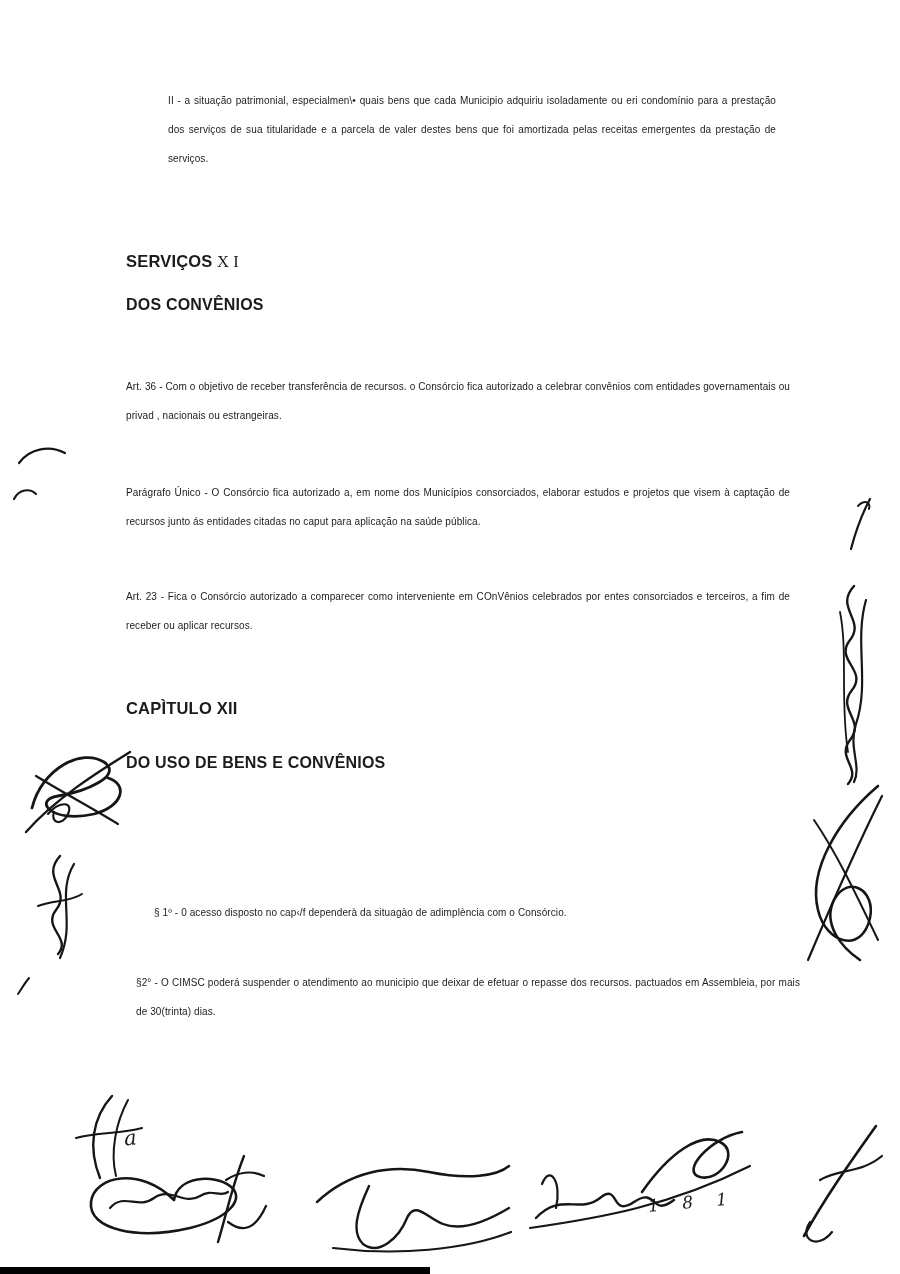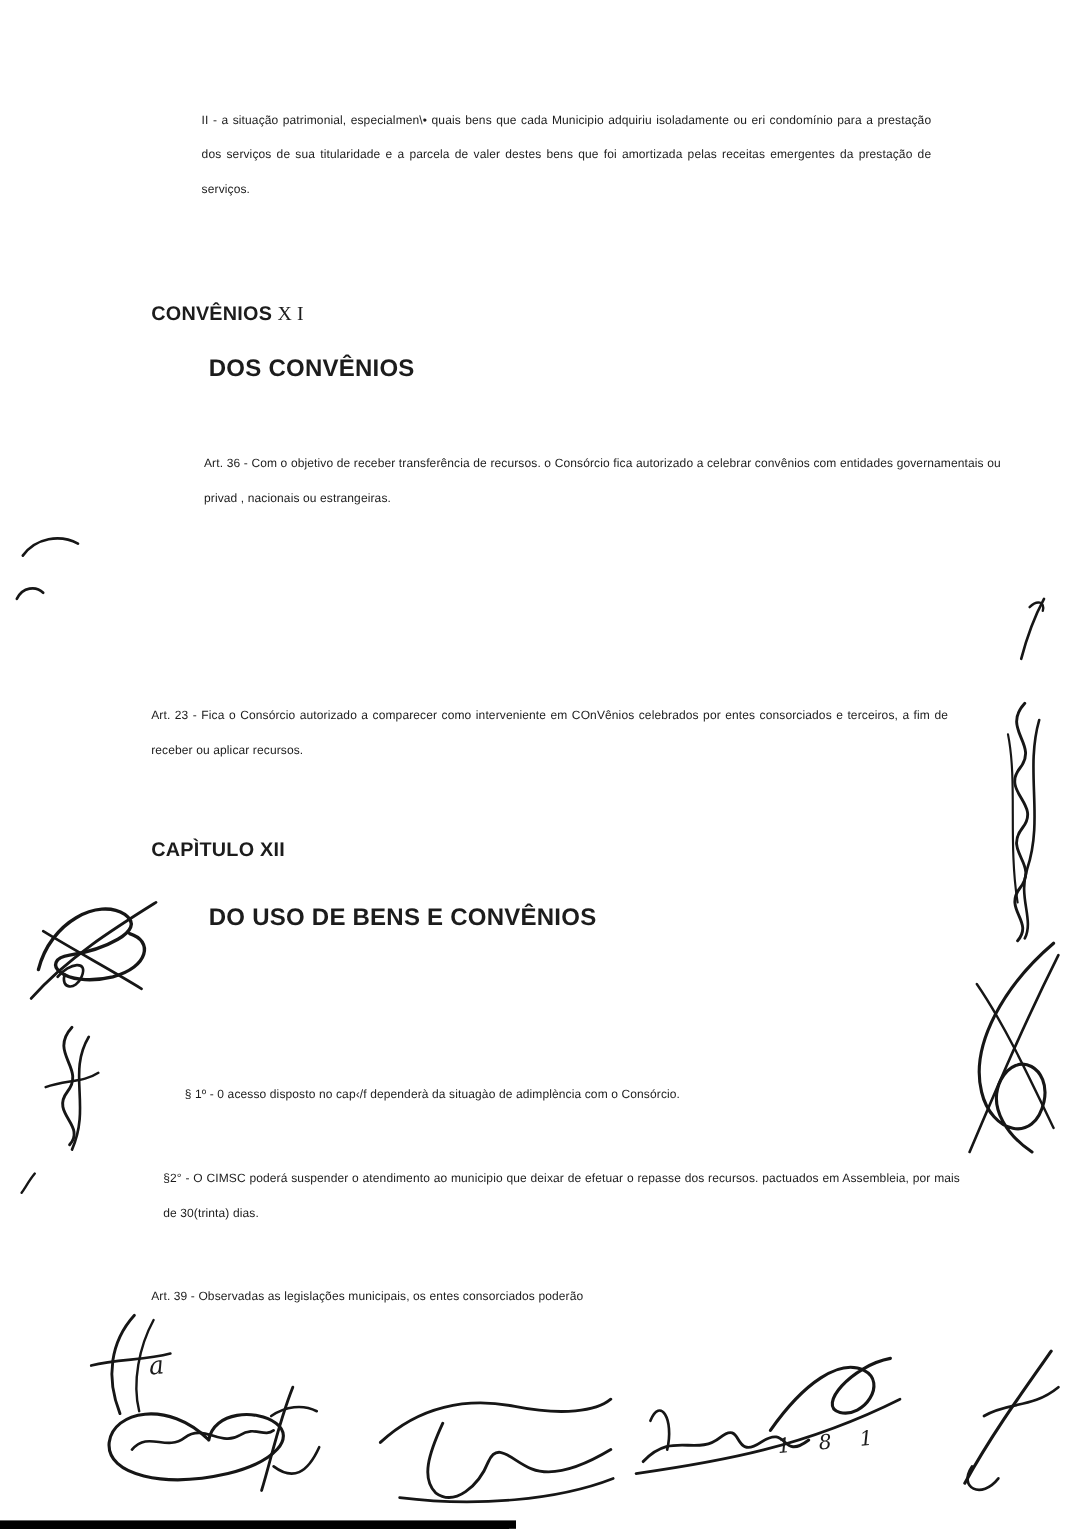--- a/index.html
+++ b/index.html
@@ -62,7 +62,7 @@
 
   <p class="body-par block" style="left:168px; top:86px; width:608px;">II - a situação patrimonial, especialmen\• quais bens que cada Municipio adquiriu isoladamente ou eri condomínio para a prestação dos serviços de sua titularidade e a parcela de valer destes bens que foi amortizada pelas receitas emergentes da prestação de serviços.</p>
 
-  <h2 class="chapter block" style="left:126px; top:252px;"><span>CONVÊNIOS</span><span class="regular"> X I</span></h2>
+  <h2 class="chapter block" style="left:126px; top:252px;"><span>SERVIÇOS</span><span class="regular"> X I</span></h2>
 
   <h3 class="chapter-sub block" style="left:126px; top:296px;">DOS CONVÊNIOS</h3>
 

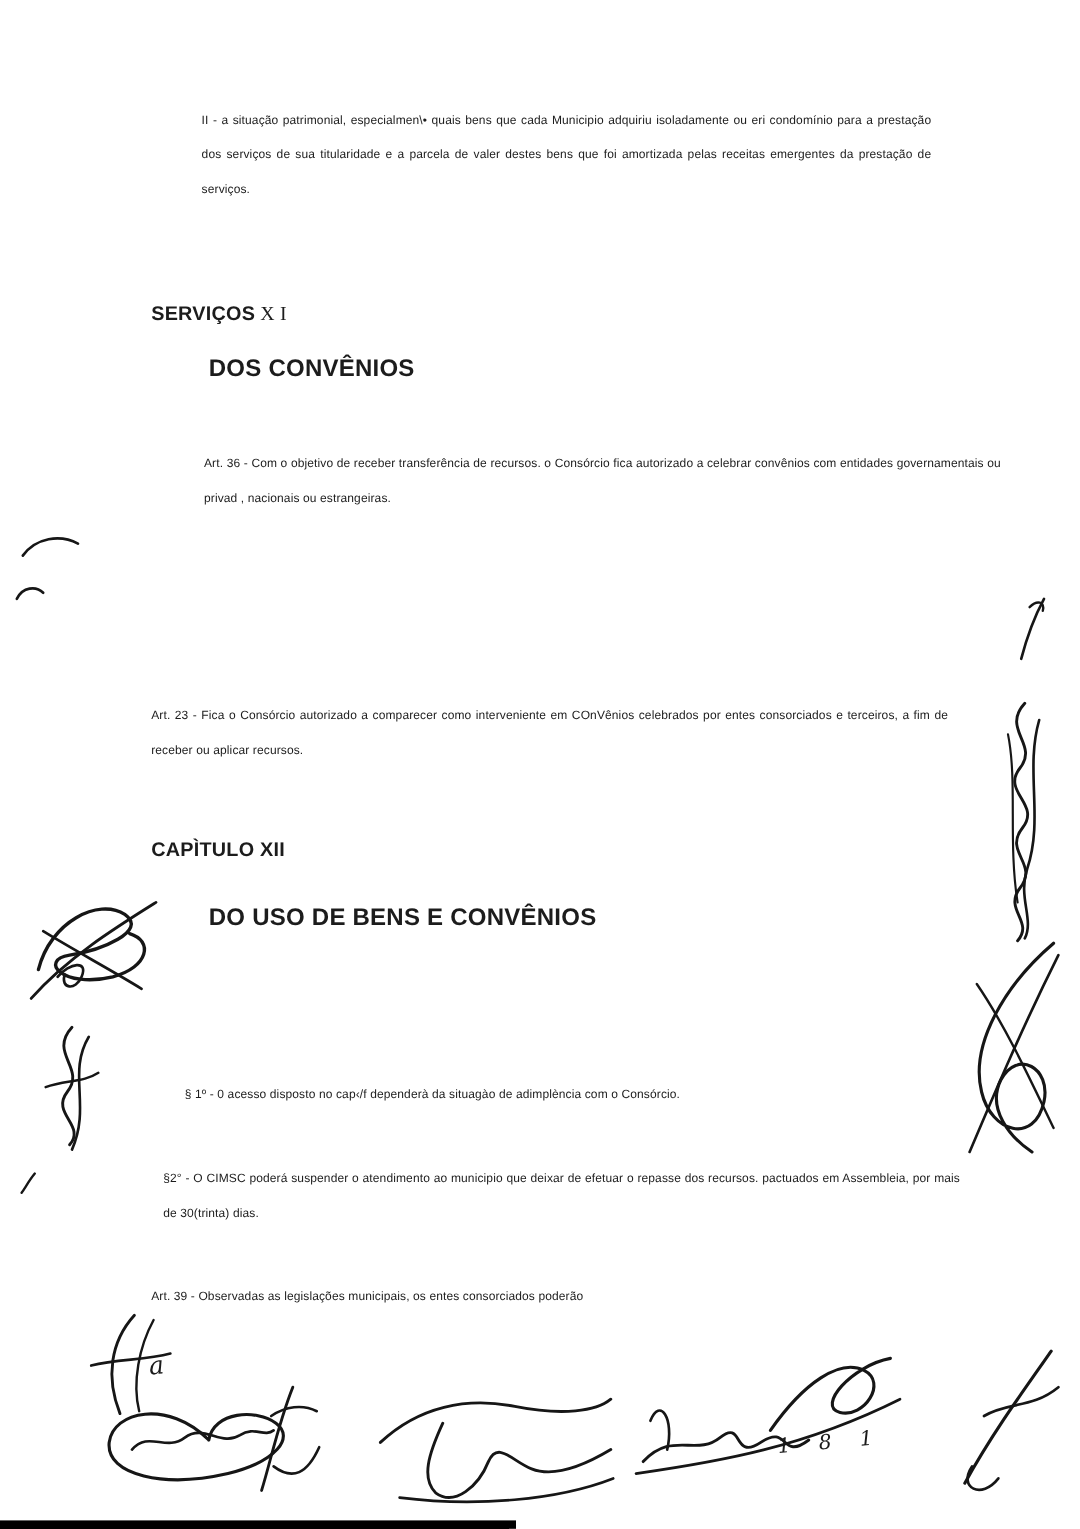--- a/index.html
+++ b/index.html
@@ -27,10 +27,9 @@
   }
   h2.chapter .regular { font-weight:normal;font-family:Liberation Serif, serif; }
   h3.chapter-sub {
-    font-size:20px;
+    font-size:16px;
     font-weight:bold;
     letter-spacing:.2px;
-    margin-left:48px;
   }
   .sig {
     position:absolute;

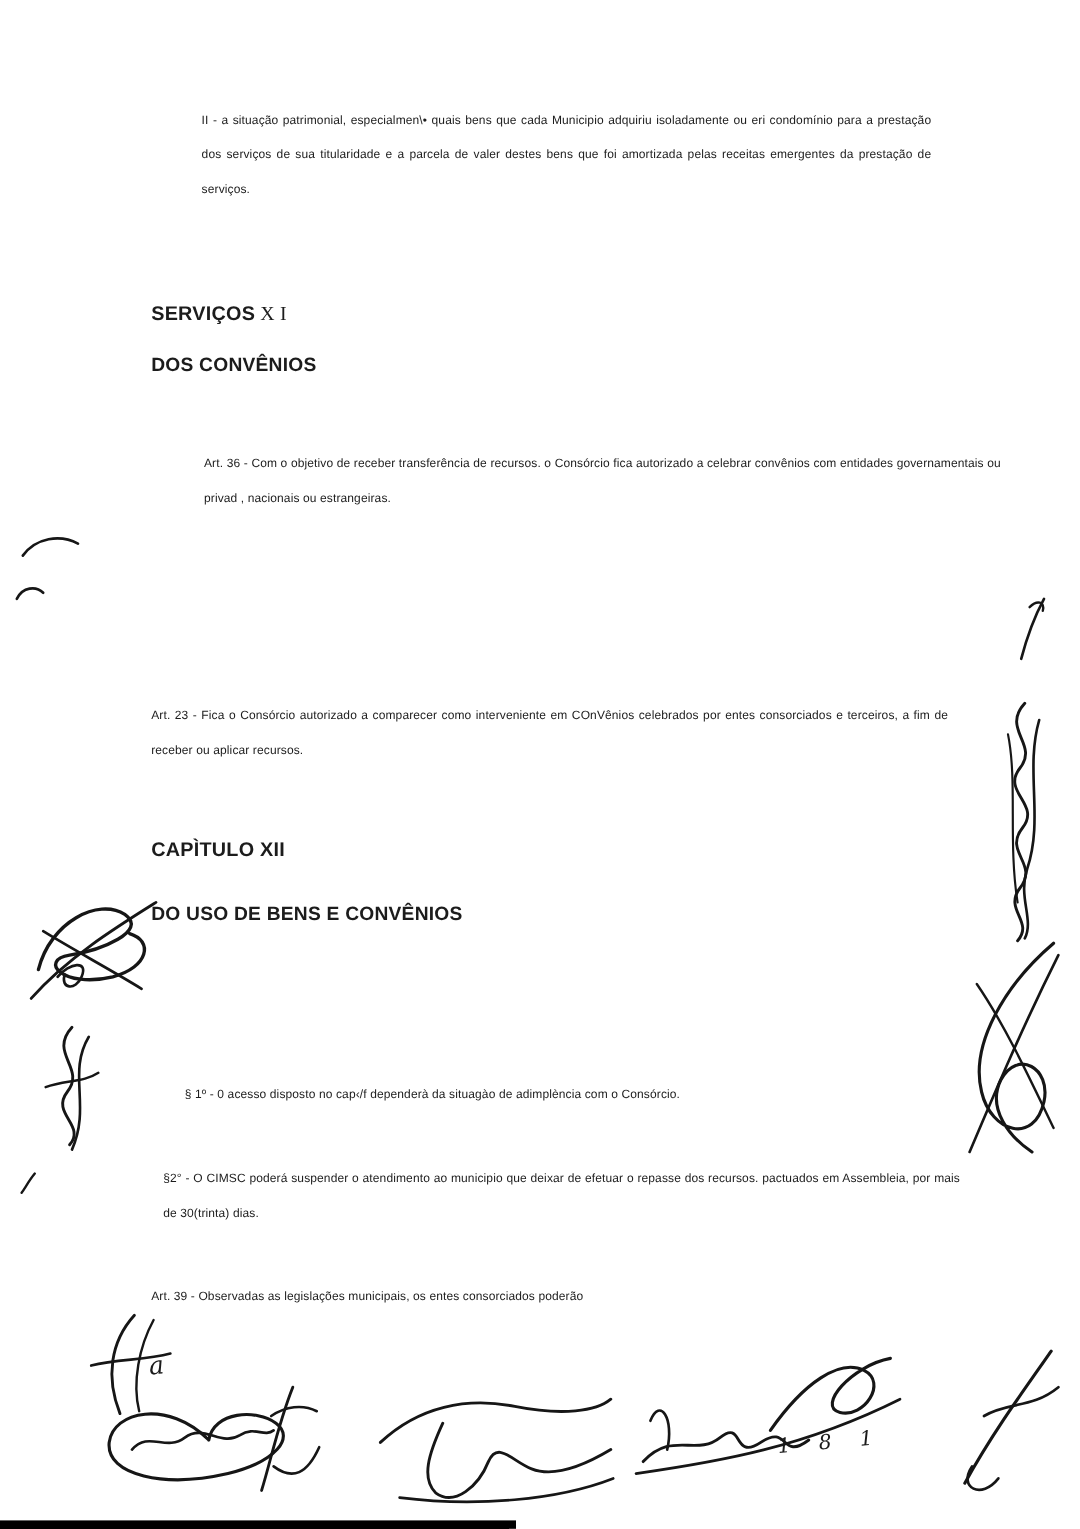--- a/index.html
+++ b/index.html
@@ -65,7 +65,7 @@
 
   <h3 class="chapter-sub block" style="left:126px; top:296px;">DOS CONVÊNIOS</h3>
 
-  <p class="body-par block" style="left:126px; top:372px; width:664px;margin-left:44px;">Art. 36 - Com o objetivo de receber transferência de recursos. o Consórcio fica autorizado a celebrar convênios com entidades governamentais ou privad , nacionais ou estrangeiras.</p>
+  <p class="body-par block" style="left:126px; top:372px; width:664px;">Art. 36 - Com o objetivo de receber transferência de recursos. o Consórcio fica autorizado a celebrar convênios com entidades governamentais ou privad , nacionais ou estrangeiras.</p>
 
 
   <p class="body-par block" style="left:126px; top:582px; width:664px;">Art. 23 - Fica o Consórcio autorizado a comparecer como interveniente em COnVênios celebrados por entes consorciados e terceiros, a fim de receber ou aplicar recursos.</p>

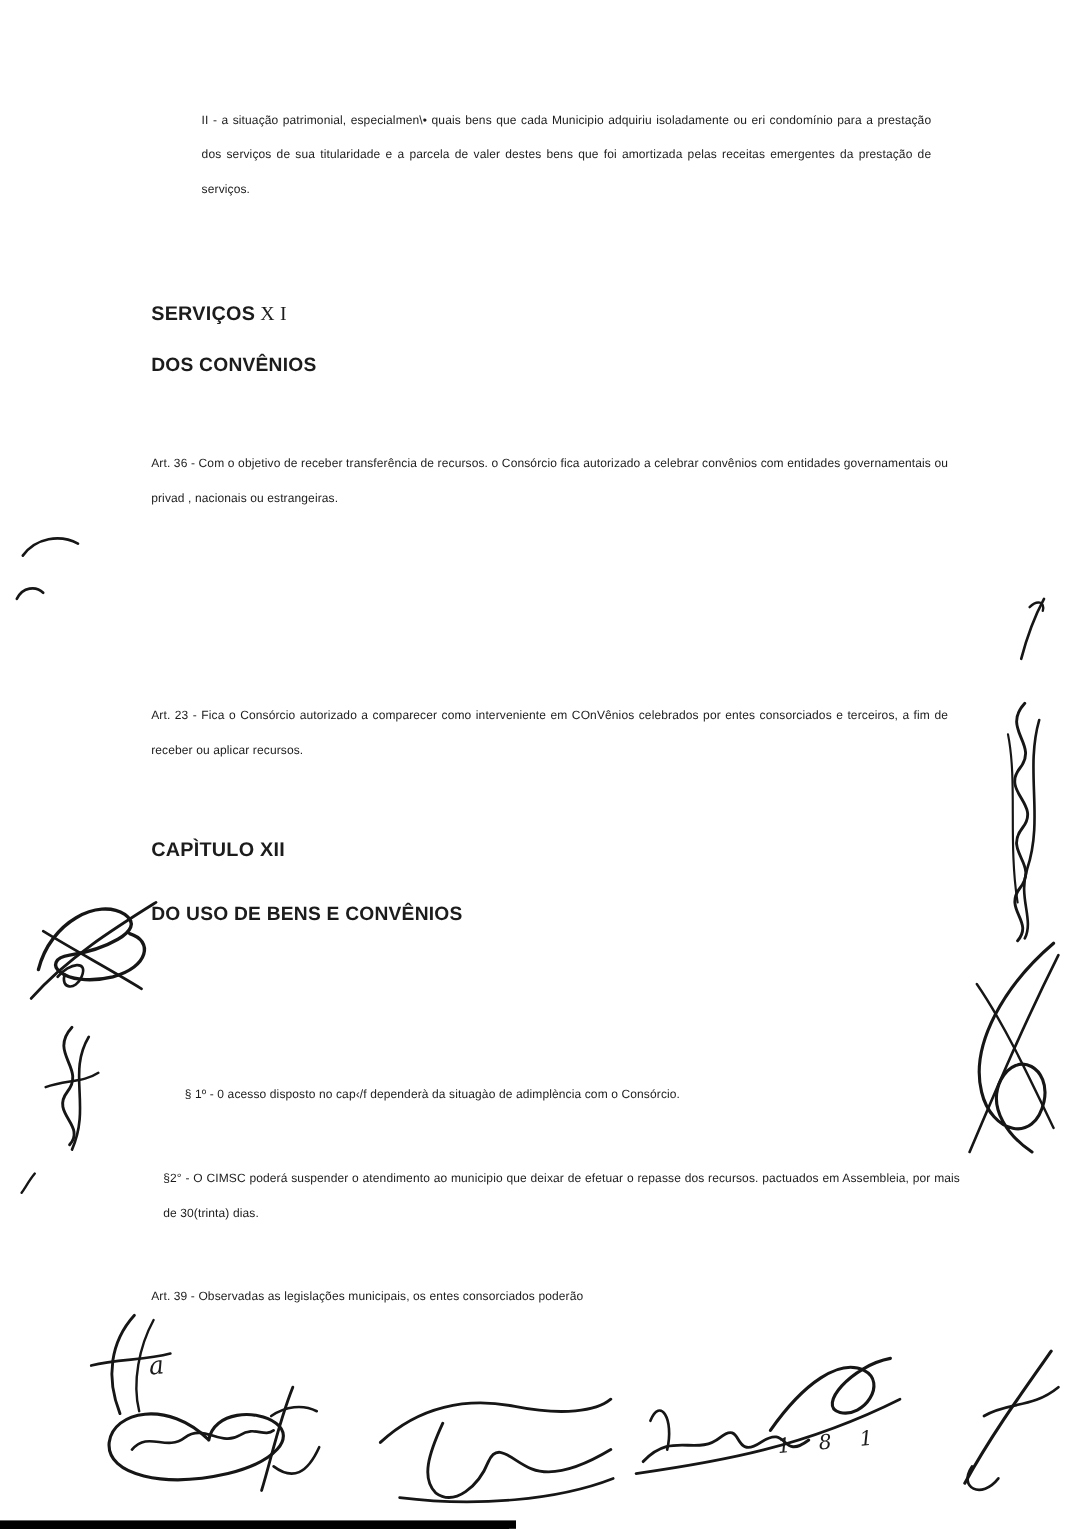--- a/index.html
+++ b/index.html
@@ -67,6 +67,7 @@
 
   <p class="body-par block" style="left:126px; top:372px; width:664px;">Art. 36 - Com o objetivo de receber transferência de recursos. o Consórcio fica autorizado a celebrar convênios com entidades governamentais ou privad , nacionais ou estrangeiras.</p>
 
+  <p class="body-par block" style="left:126px; top:478px; width:664px;">Parágrafo Único - O Consórcio fica autorizado a, em nome dos Municípios consorciados, elaborar estudos e projetos que visem à captação de recursos junto ás entidades citadas no caput para aplicação na saúde pública.</p>
 
   <p class="body-par block" style="left:126px; top:582px; width:664px;">Art. 23 - Fica o Consórcio autorizado a comparecer como interveniente em COnVênios celebrados por entes consorciados e terceiros, a fim de receber ou aplicar recursos.</p>
 

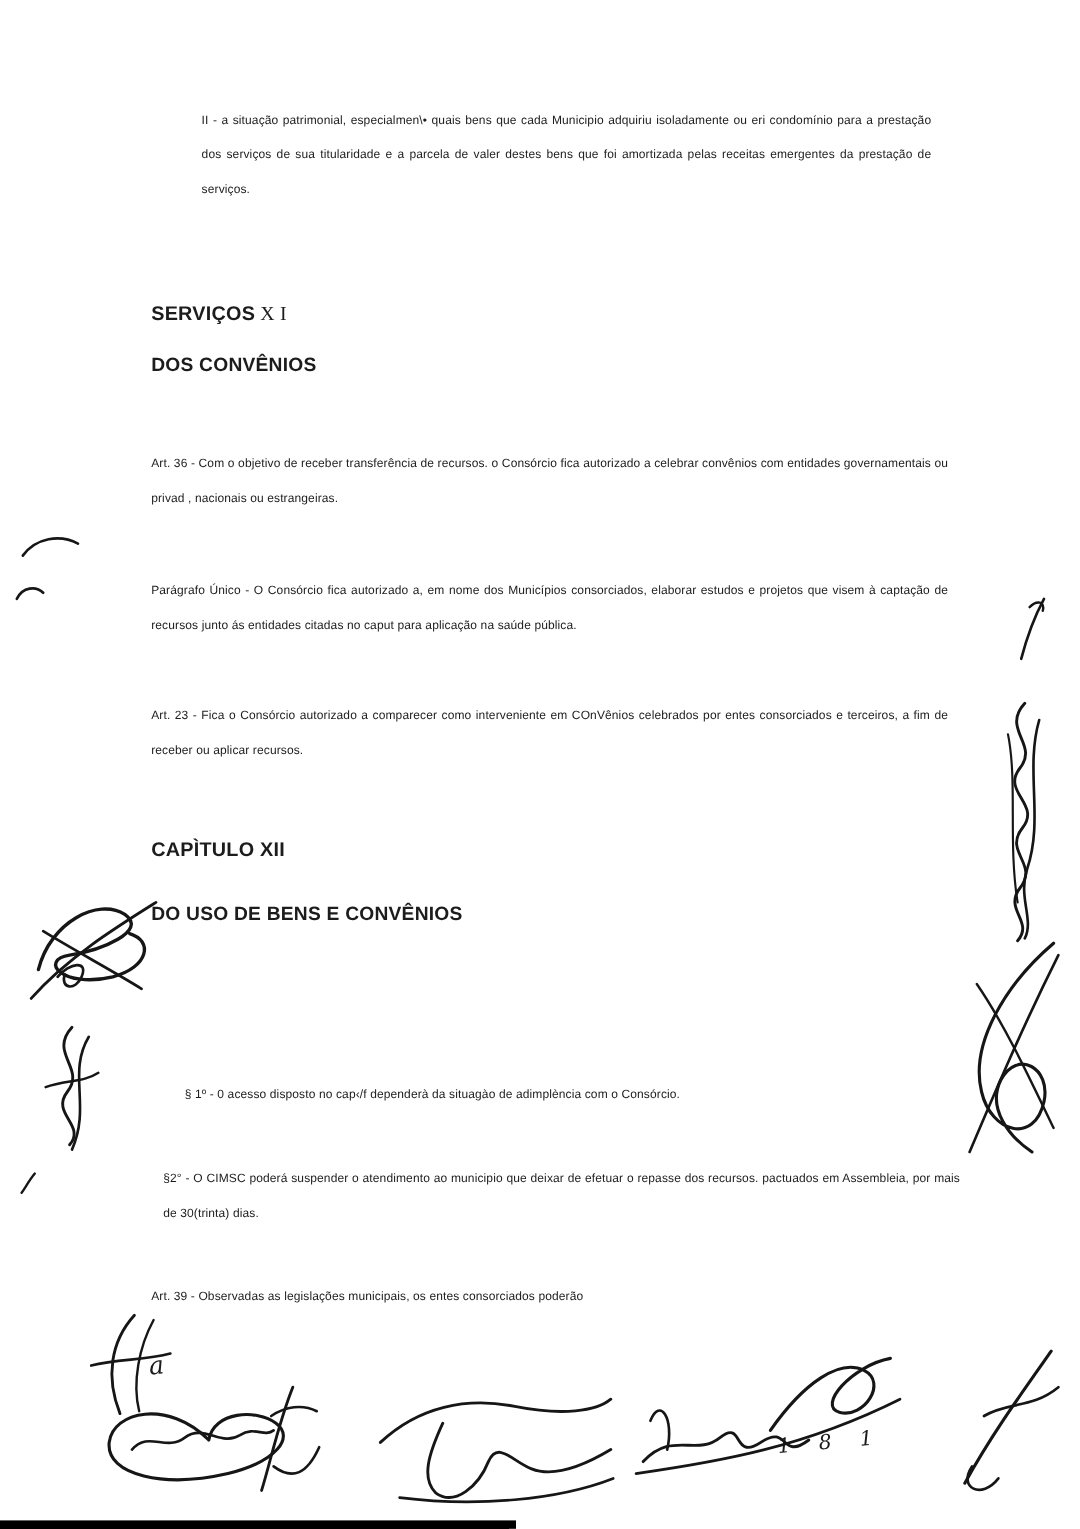--- a/index.html
+++ b/index.html
@@ -80,7 +80,6 @@
 
   <p class="body-par block" style="left:136px; top:968px; width:664px;">§2° - O CIMSC poderá suspender o atendimento ao municipio que deixar de efetuar o repasse dos recursos. pactuados em Assembleia, por mais de 30(trinta) dias.</p>
 
-  <p class="body-par block" style="left:126px; top:1066px; width:680px; text-align:left;">Art. 39 - Observadas as legislações municipais, os entes consorciados poderão</p>
 
   <span class="handwriting hw-a" style="left:124px; top:1126px;">a</span>
 

